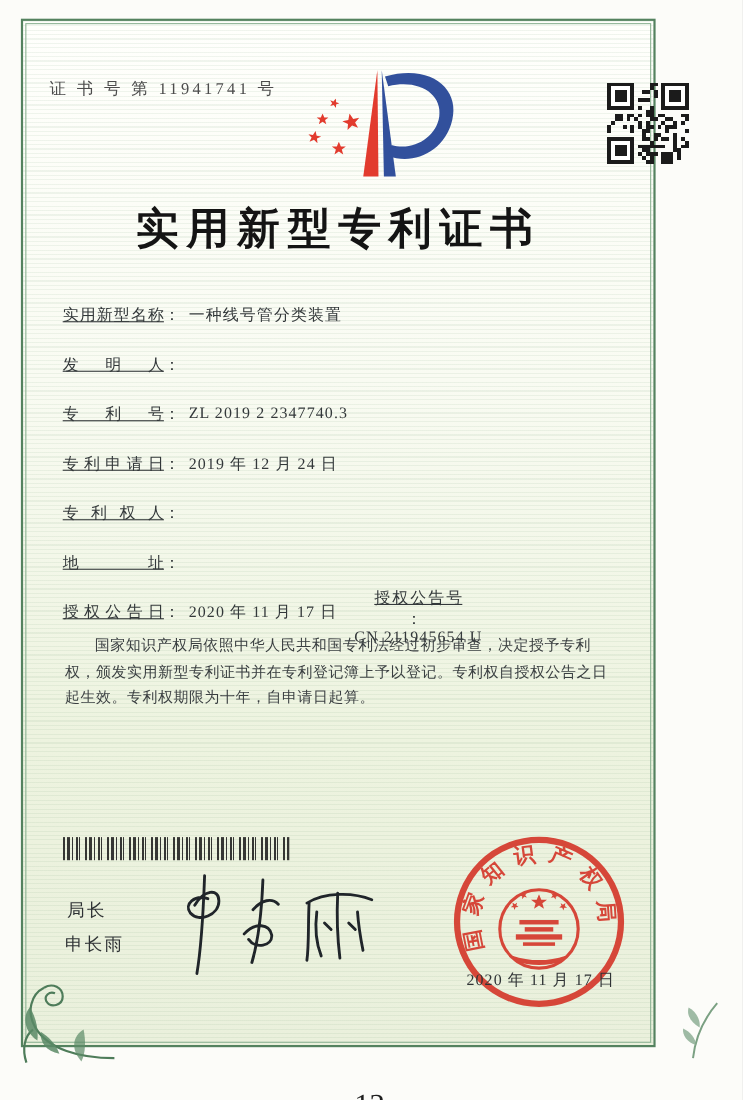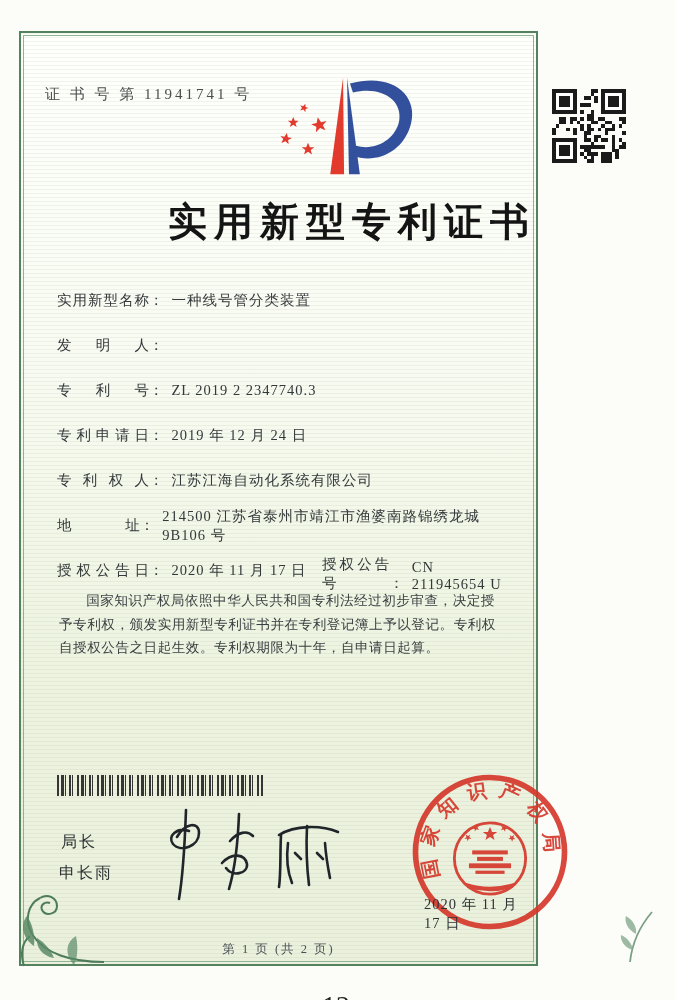--- a/index.html
+++ b/index.html
@@ -13,7 +13,7 @@
 
   
   .cert {
-    position:absolute; left:19px; top:31px; width:519px; height:935px;
+    position:absolute; left:19px; top:17px; width:577px; height:935px;
     border:2px solid #54825f;
     background:
       repeating-linear-gradient(180deg, rgba(110,155,115,0.10) 0 1px, rgba(255,255,255,0) 1px 4px),

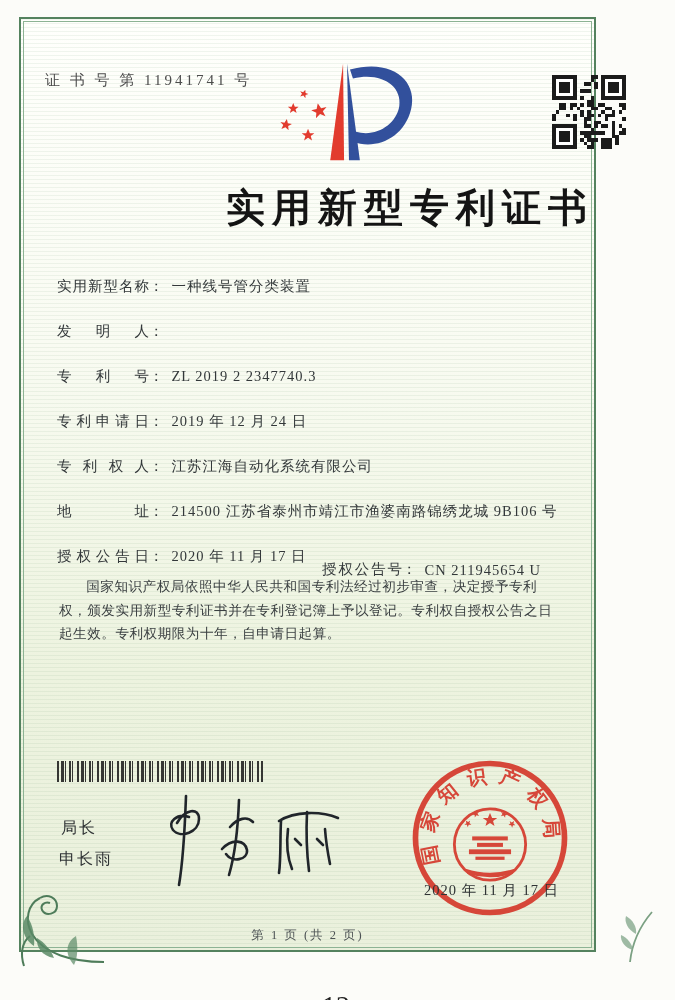--- a/index.html
+++ b/index.html
@@ -33,7 +33,7 @@
   .qr   { position:absolute; left:530px; top:56px; width:76px; height:74px; }
 
   .title {
-    position:absolute; left:0; right:0; top:162px; text-align:right;
+    position:absolute; left:0; right:0; top:162px; text-align:center;
     font-size:39px; font-weight:bold; letter-spacing:7px; color:#141414;
   }
 

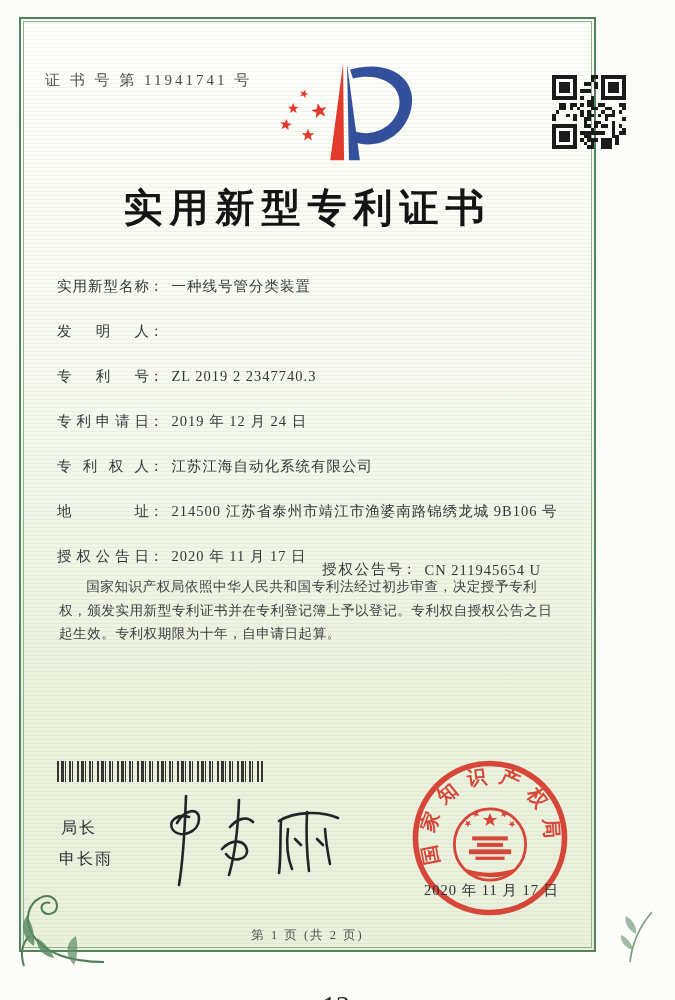--- a/index.html
+++ b/index.html
@@ -41,7 +41,7 @@
   .fields { position:absolute; left:36px; right:26px; top:245px; }
   .frow { position:relative; height:45px; display:flex; align-items:center;
           font-size:14.5px; color:#33383a; }
-  .flabel { display:inline-block; width:92px; text-align:justify; text-align-last:justify; }
+  .flabel { display:inline-block; width:92px; text-align:justify; text-align-last:justify;text-decoration:underline; }
   .fcolon { display:inline-block; margin-right:8px; }
   .fvalue { letter-spacing:1px; }
   .grant-group { position:absolute; left:265px; top:0; height:45px; display:flex; align-items:flex-end; }

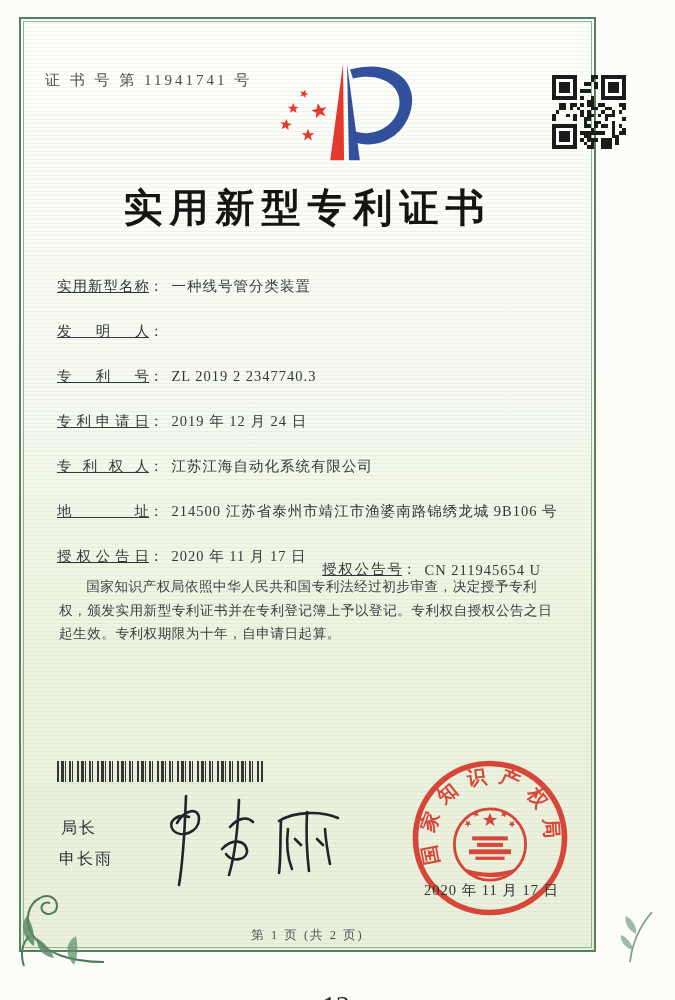--- a/index.html
+++ b/index.html
@@ -266,7 +266,6 @@
       <div class="frow">
         <span class="flabel">专利权人</span>
           <span class="fcolon">：</span>
-        <span class="fvalue">江苏江海自动化系统有限公司</span>
       </div>
       <div class="frow">
         <span class="flabel">地址</span>

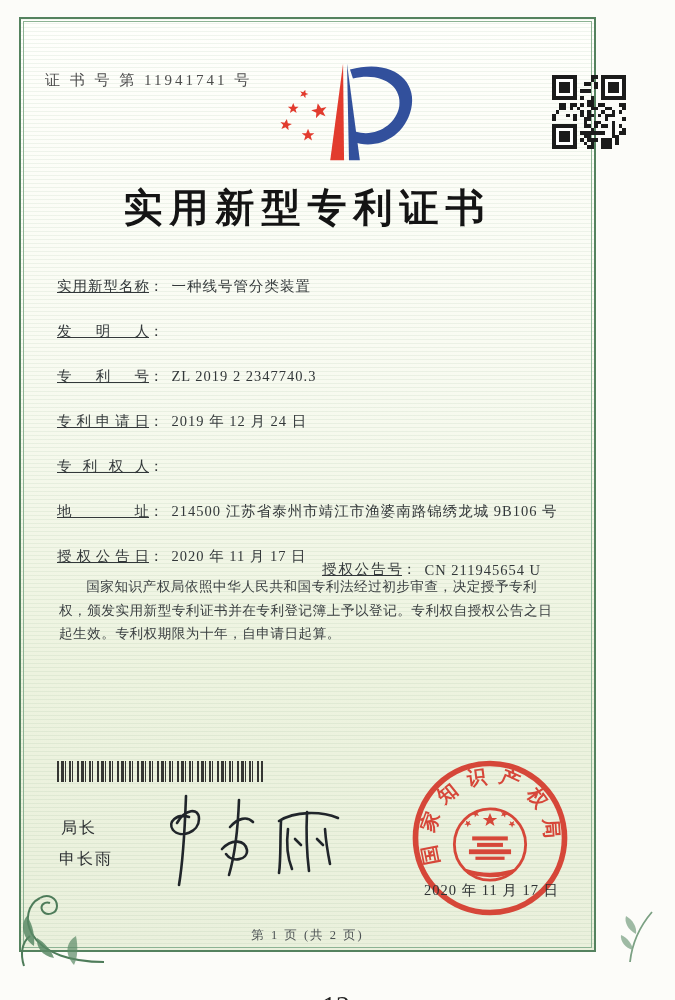--- a/index.html
+++ b/index.html
@@ -270,7 +270,6 @@
       <div class="frow">
         <span class="flabel">地址</span>
           <span class="fcolon">：</span>
-        <span class="fvalue">214500 江苏省泰州市靖江市渔婆南路锦绣龙城 9B106 号</span>
       </div>
       <div class="frow">
         <span class="flabel">授权公告日</span>

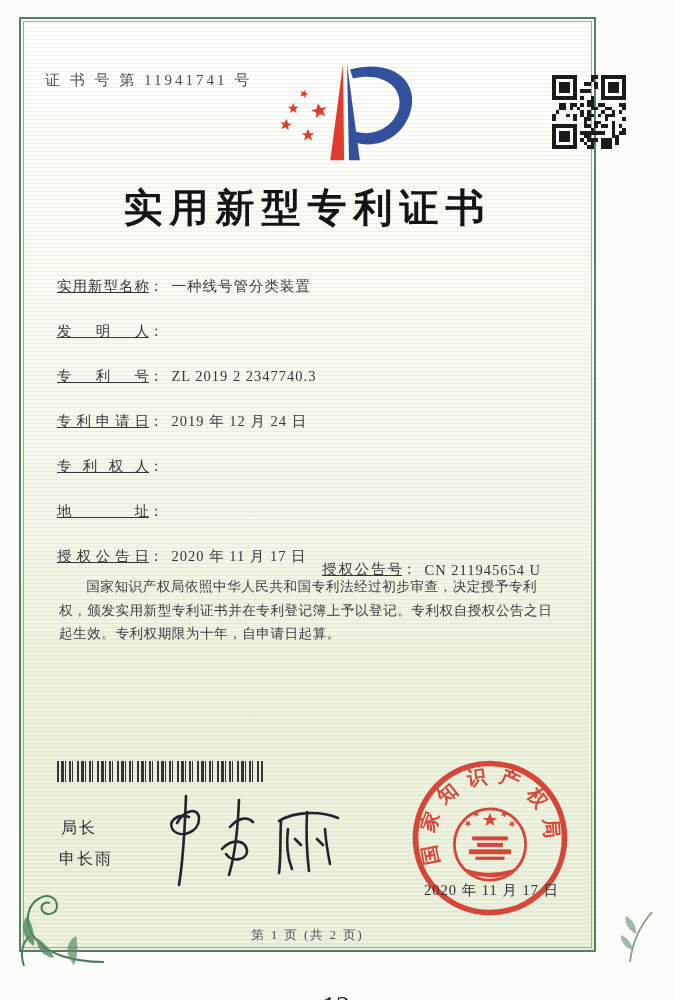--- a/index.html
+++ b/index.html
@@ -44,7 +44,7 @@
   .flabel { display:inline-block; width:92px; text-align:justify; text-align-last:justify;text-decoration:underline; }
   .fcolon { display:inline-block; margin-right:8px; }
   .fvalue { letter-spacing:1px; }
-  .grant-group { position:absolute; left:265px; top:0; height:45px; display:flex; align-items:flex-end; }
+  .grant-group { position:absolute; left:265px; top:0; height:45px; display:flex; align-items:center;flex-direction:column; }
   .grant-group .flabel { width:80px; }
 
   

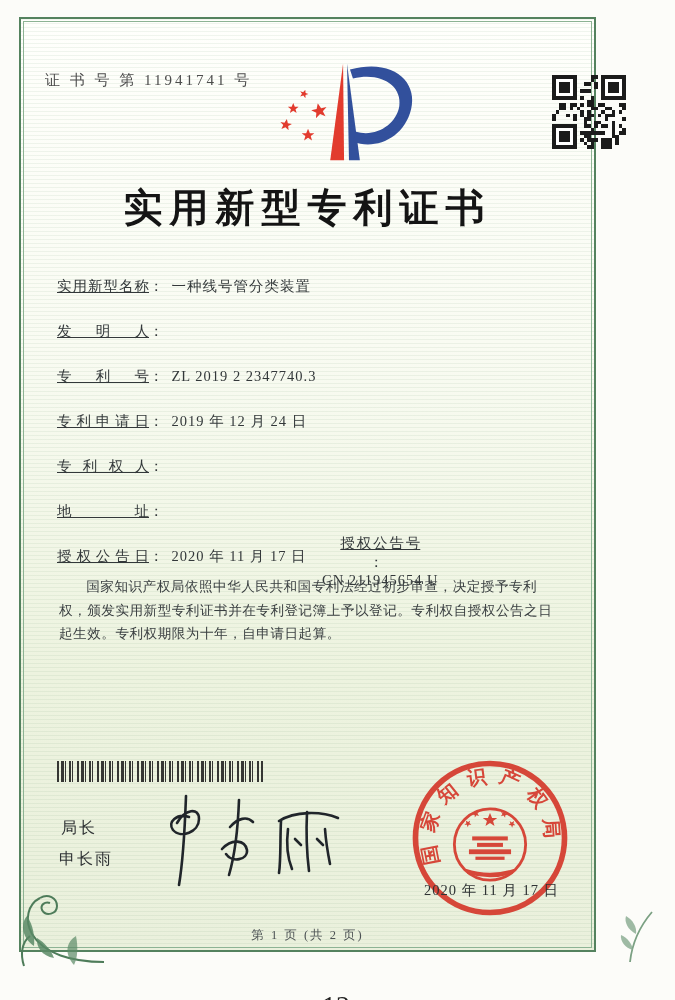--- a/index.html
+++ b/index.html
@@ -329,7 +329,6 @@
 
     <div class="issue-date">2020 年 11 月 17 日</div>
 
-    <div class="page-note">第 1 页 (共 2 页)</div>
   </div>
 
   <svg class="orn-bl" viewBox="0 0 96 96" fill="none" stroke="#4e7c5a" stroke-width="2">

